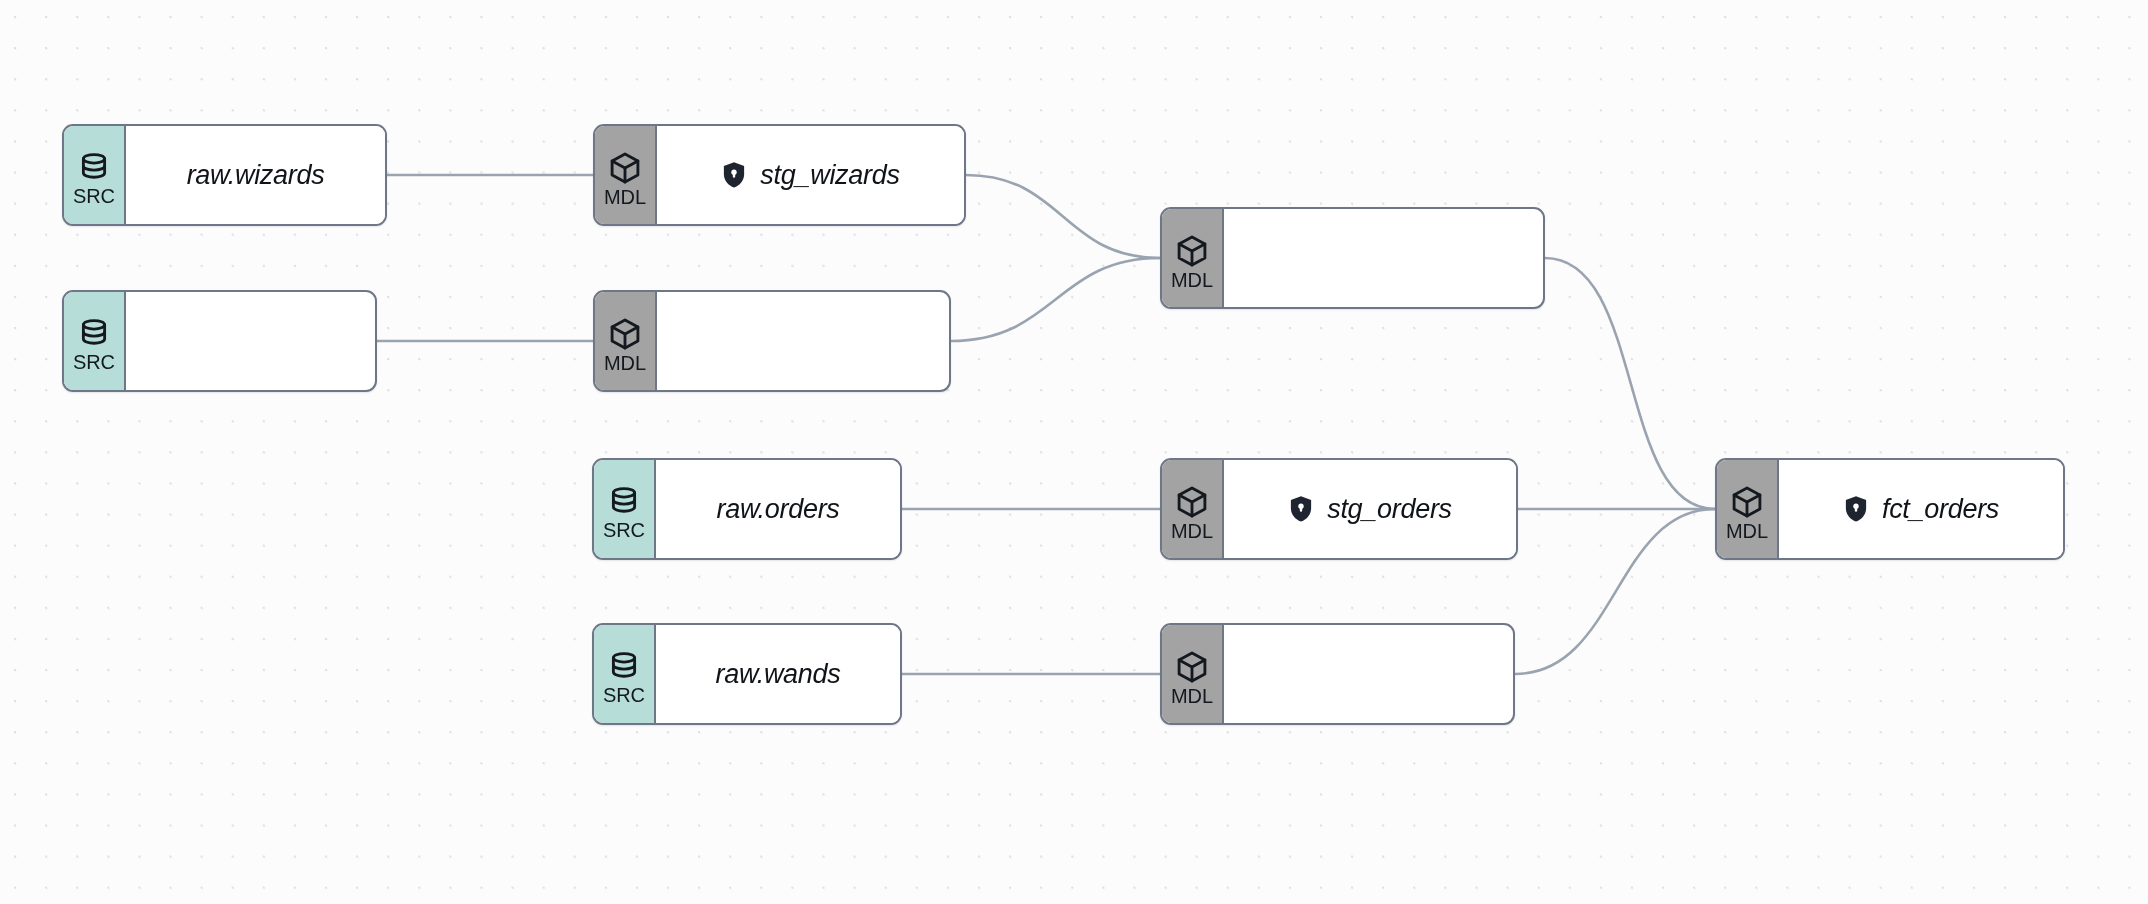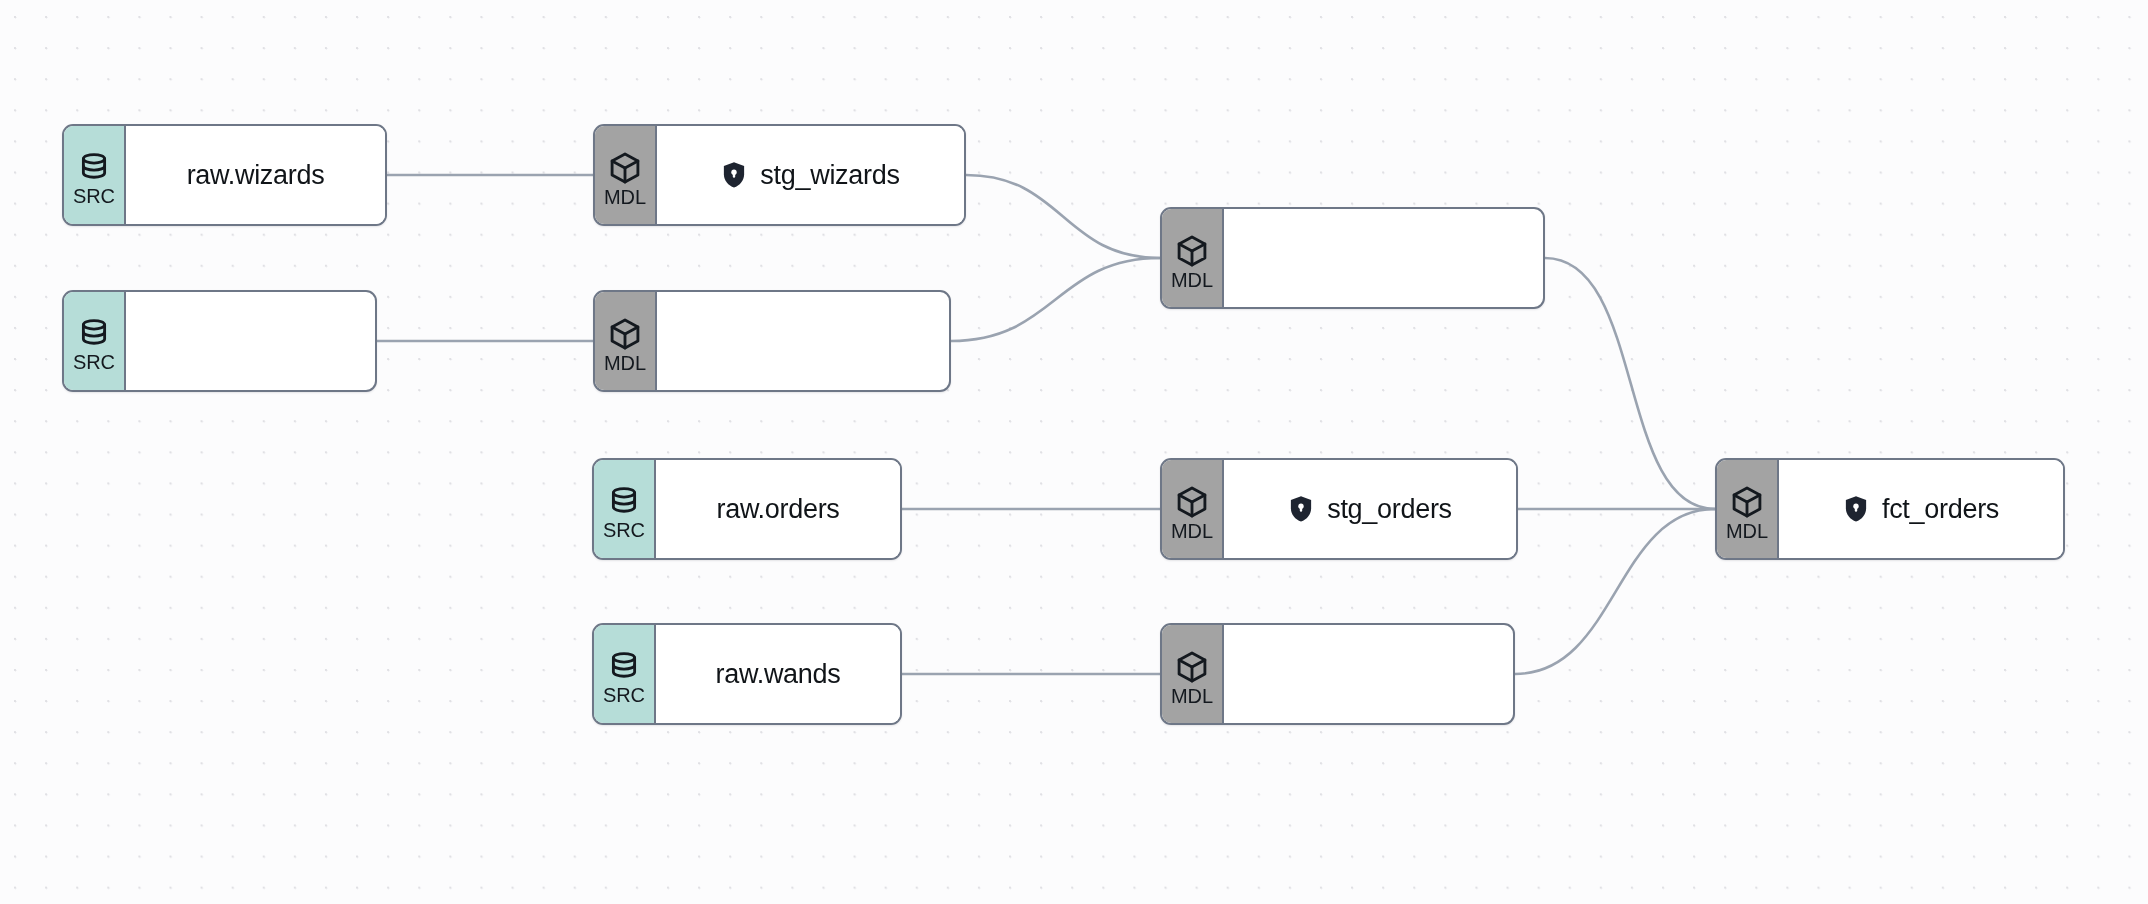--- a/index.html
+++ b/index.html
@@ -93,6 +93,7 @@
     background: #ffffff;
     padding: 0 18px;
     box-sizing: border-box;
+    font-style: italic;
   }
 
   .shield-icon {

